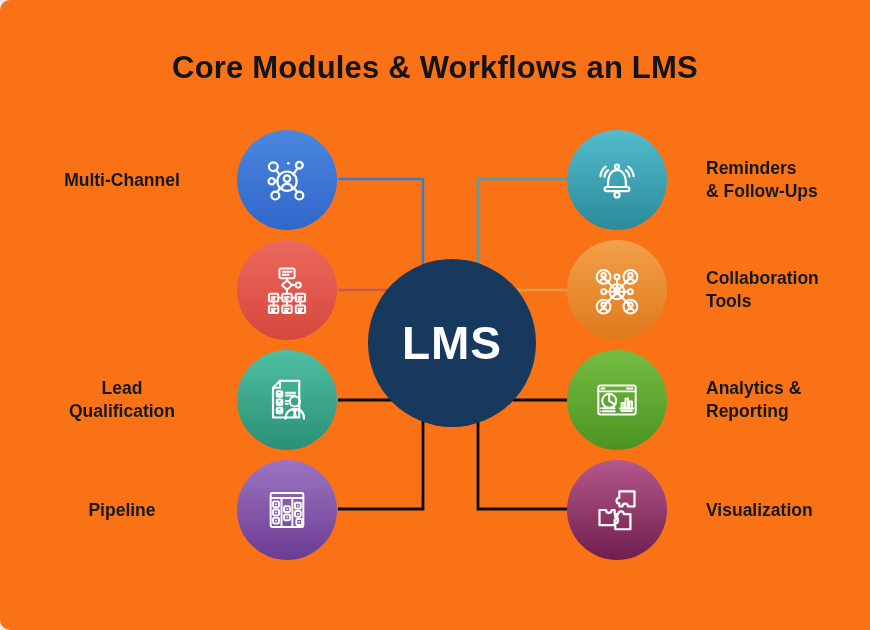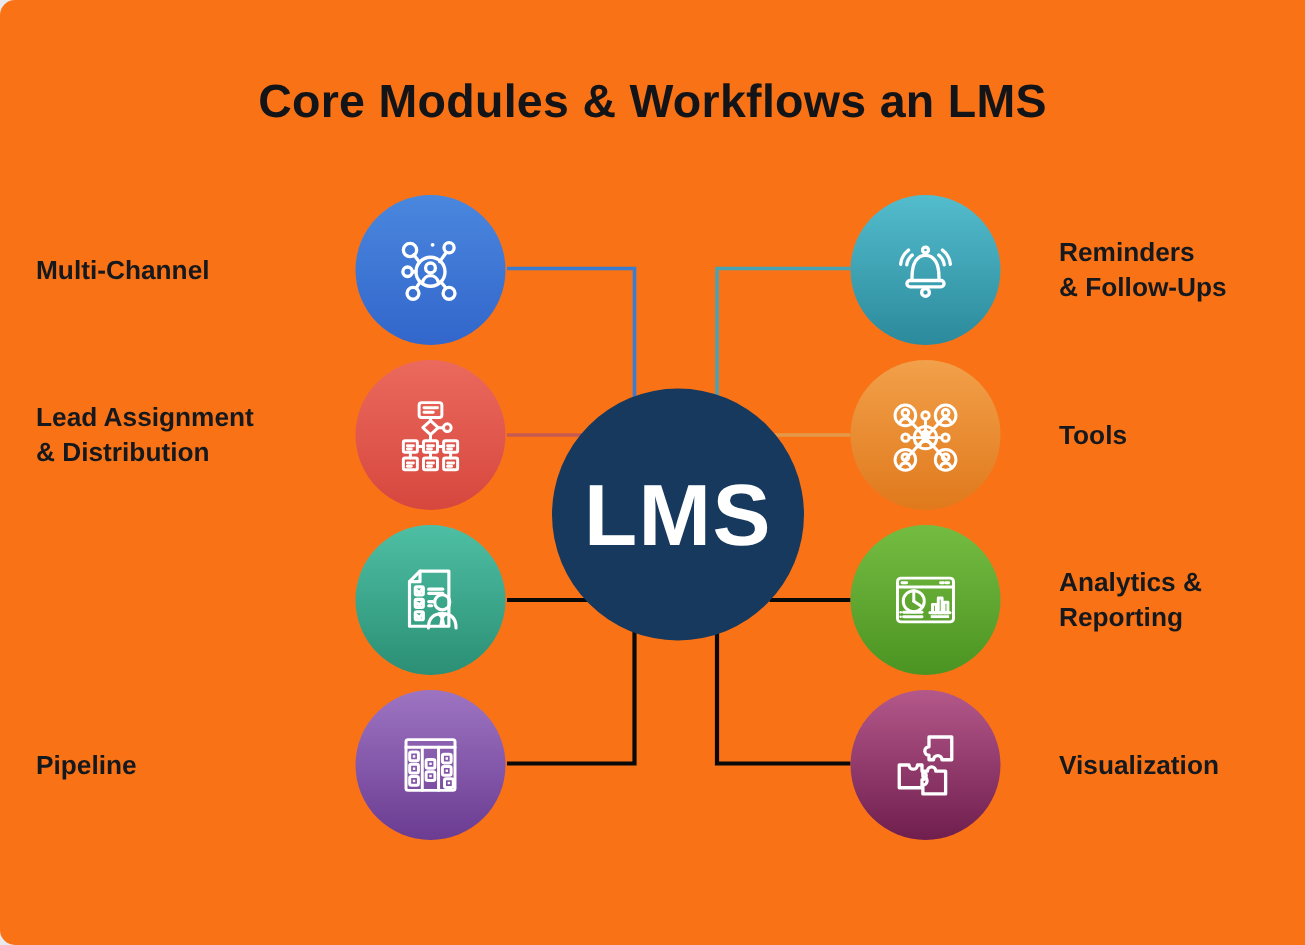--- a/index.html
+++ b/index.html
@@ -26,7 +26,7 @@
     position:absolute;height:100px;display:flex;flex-direction:column;justify-content:center;
     font-size:17.5px;line-height:23px;font-weight:700;color:#15181d;
   }
-  .lab-left{left:24px;width:196px;text-align:right;align-items:flex-start;}
+  .lab-left{left:24px;width:196px;text-align:right;align-items:center;}
   .lab-right{left:706px;width:180px;text-align:left;align-items:flex-start;}
   .row0{top:130px}.row1{top:240px}.row2{top:350px}.row3{top:460px}
   .col-left{left:237px}.col-right{left:567px}

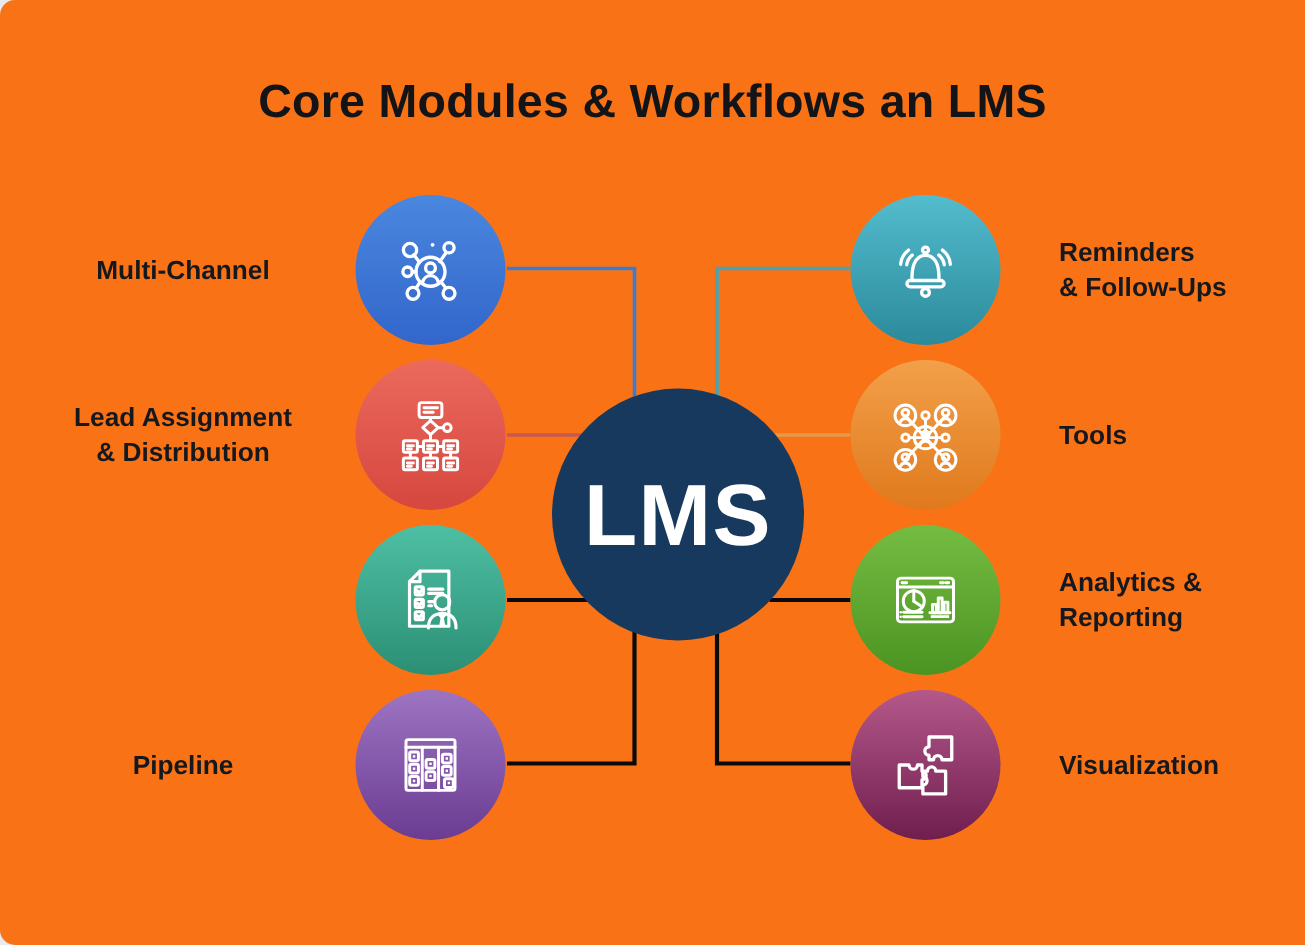--- a/index.html
+++ b/index.html
@@ -232,10 +232,6 @@
   <div class="module-label lab-left row0">
     <span class="lab-line">Multi-Channel</span>
   </div>
-  <div class="module-label lab-left row1">
-    <span class="lab-line">Lead Assignment</span>
-    <span class="lab-line">&amp; Distribution</span>
-  </div>
   <div class="module-label lab-left row3">
     <span class="lab-line">Pipeline</span>
   </div>

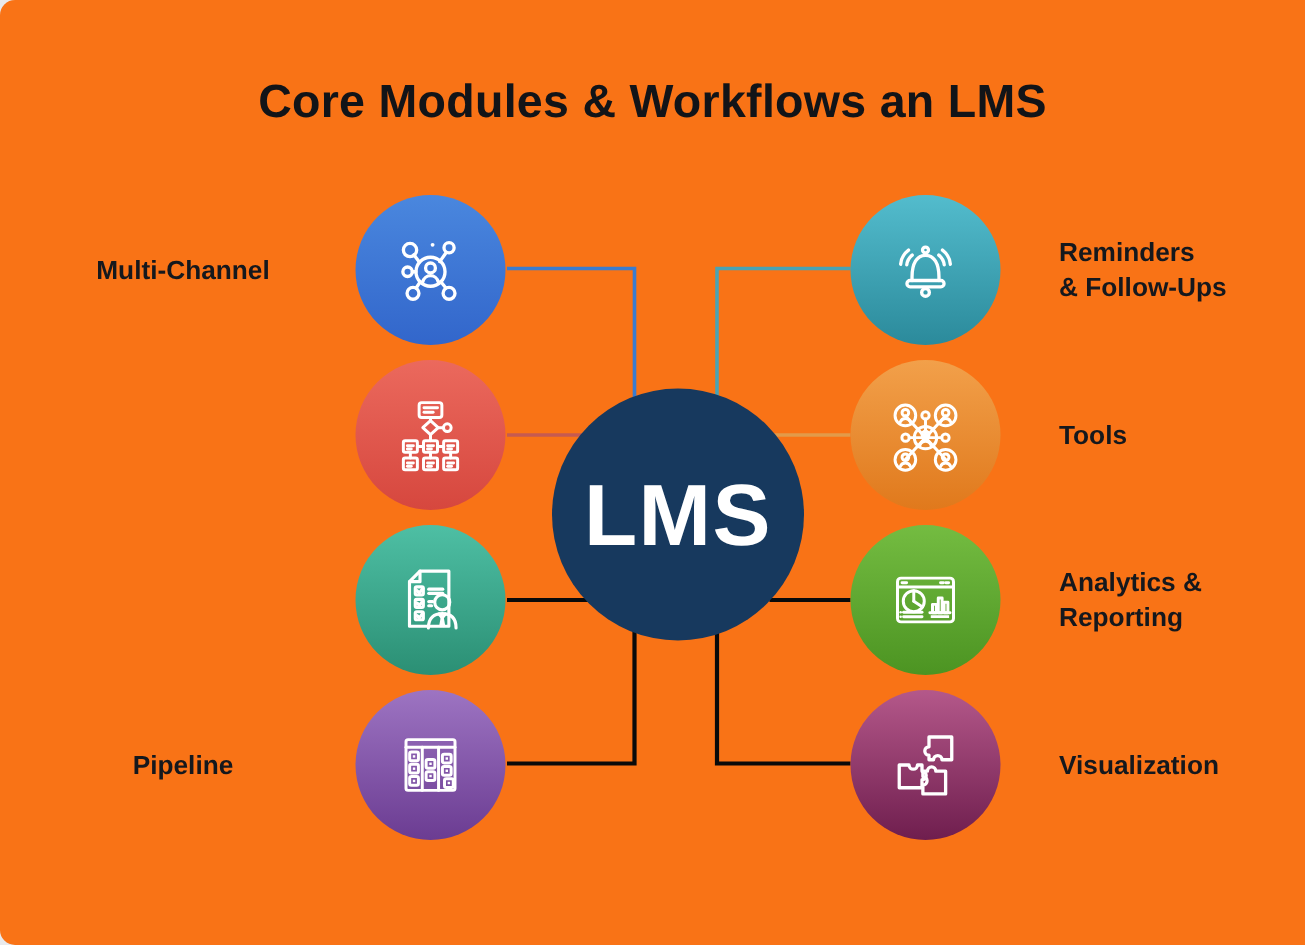--- a/index.html
+++ b/index.html
@@ -240,6 +240,7 @@
     <span class="lab-line">&amp; Follow-Ups</span>
   </div>
   <div class="module-label lab-right row1">
+    <span class="lab-line">Collaboration</span>
     <span class="lab-line">Tools</span>
   </div>
   <div class="module-label lab-right row2">

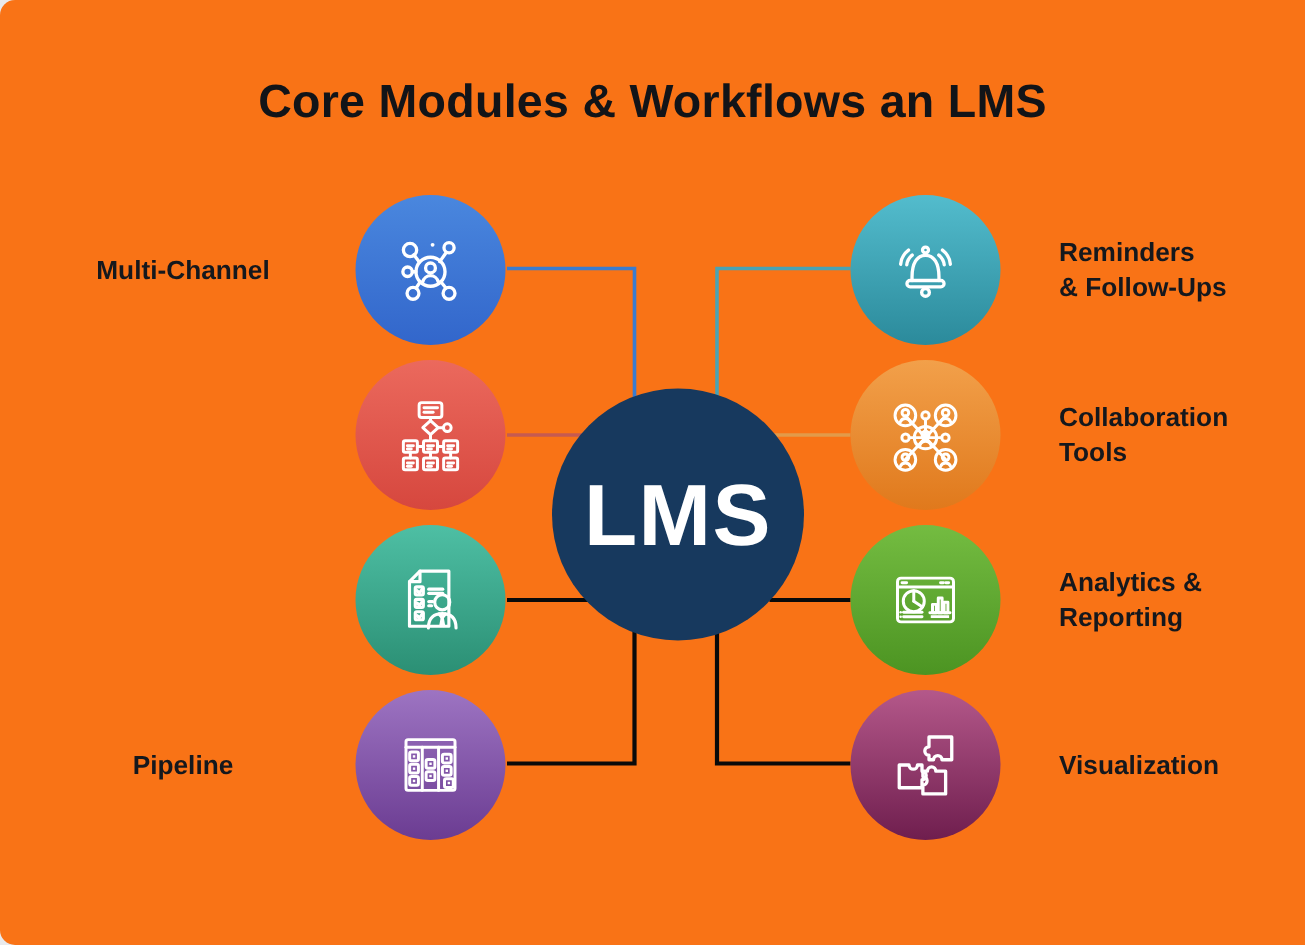--- a/index.html
+++ b/index.html
@@ -21,7 +21,7 @@
     position:absolute;left:368px;top:259px;width:168px;height:168px;border-radius:50%;
     display:flex;align-items:center;justify-content:center;
   }
-  .center-circle span{font-size:58px;font-weight:700;letter-spacing:1px;color:#fff;}
+  .center-circle span{font-size:46px;font-weight:700;letter-spacing:1px;color:#fff;}
   .module-label{
     position:absolute;height:100px;display:flex;flex-direction:column;justify-content:center;
     font-size:17.5px;line-height:23px;font-weight:700;color:#15181d;

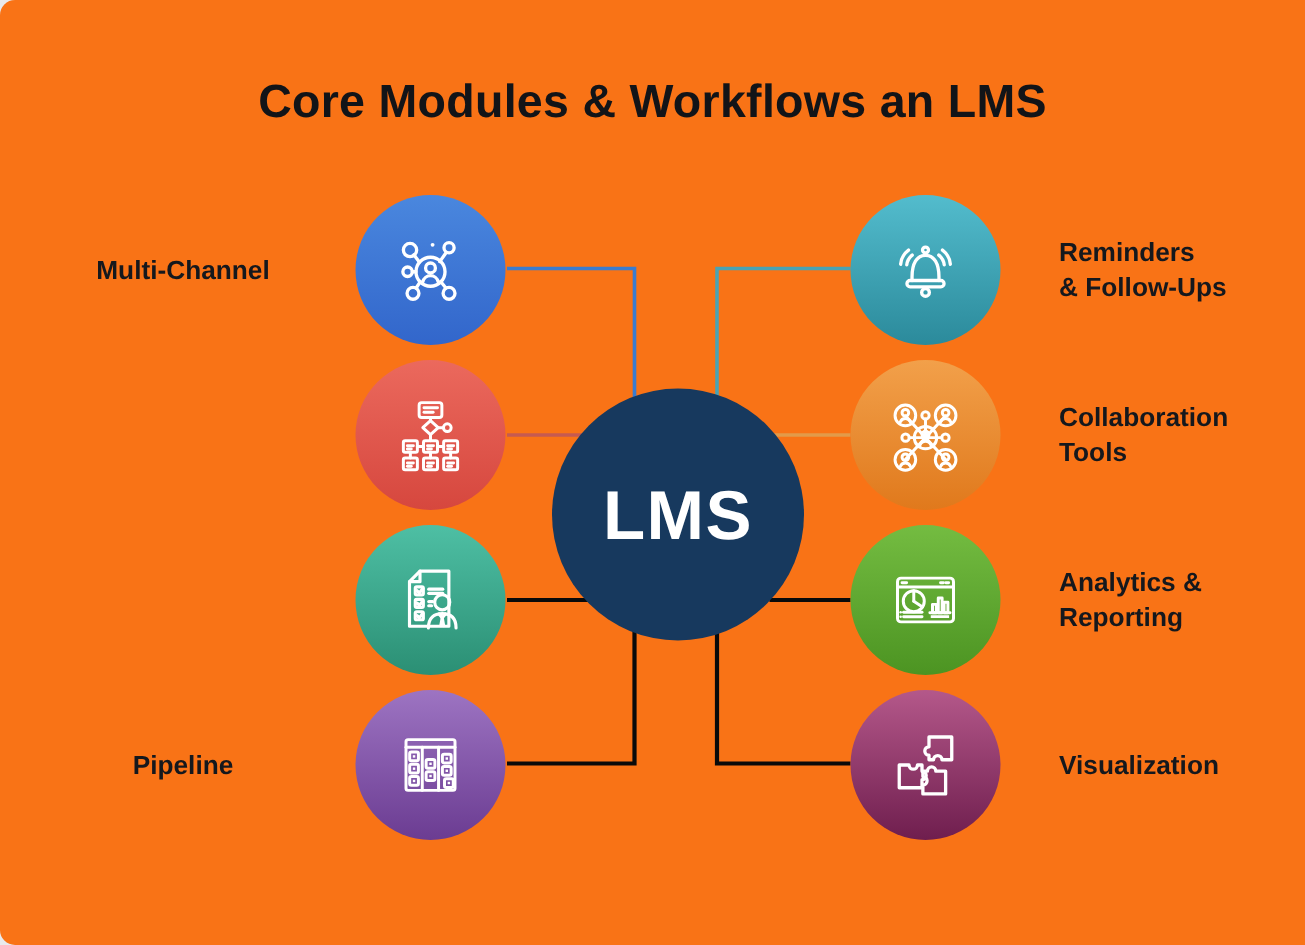--- a/index.html
+++ b/index.html
@@ -232,6 +232,10 @@
   <div class="module-label lab-left row0">
     <span class="lab-line">Multi-Channel</span>
   </div>
+  <div class="module-label lab-left row2">
+    <span class="lab-line">Lead</span>
+    <span class="lab-line">Qualification</span>
+  </div>
   <div class="module-label lab-left row3">
     <span class="lab-line">Pipeline</span>
   </div>

